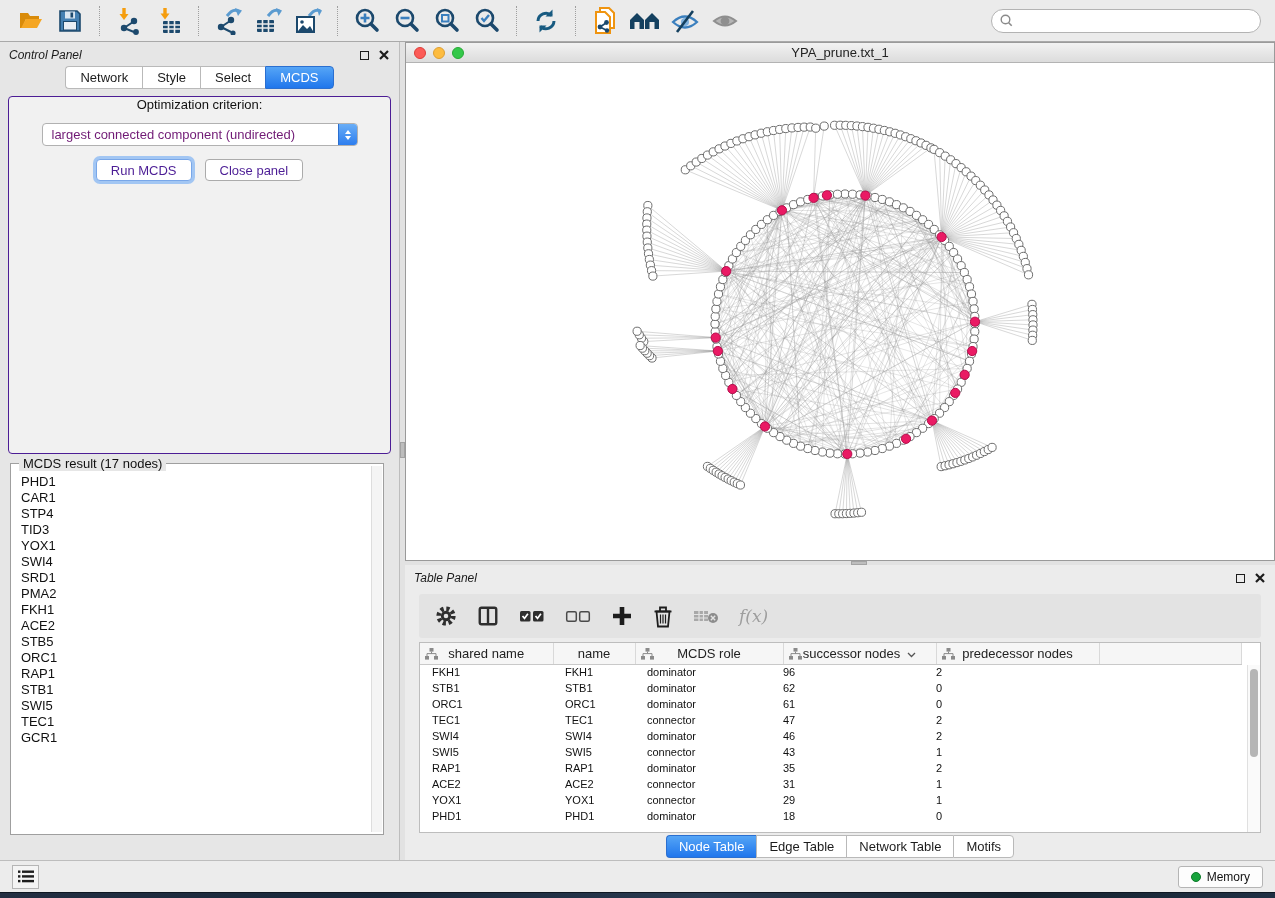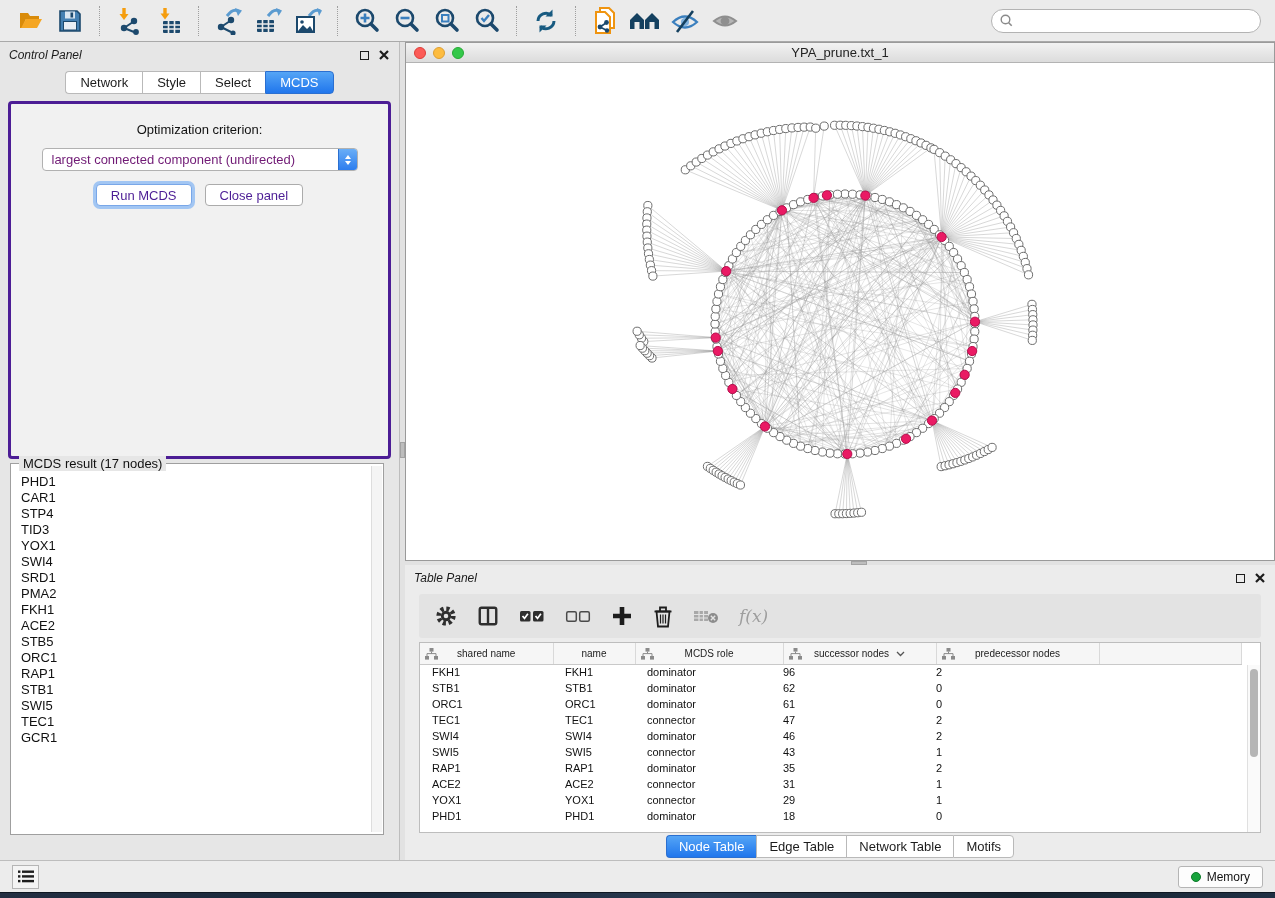--- a/index.html
+++ b/index.html
@@ -28,7 +28,7 @@
   .panel-title { font-size:12px; color:#1b1b1b; }
   .win-btns { margin-left:auto; display:flex; align-items:center; gap:10px; }
   .float-box { width:9px; height:9px; border:1.6px solid #1c1c1c; display:inline-block; }
-  .tabs-row { display:flex; justify-content:center; margin-top:5px; }
+  .tabs-row { display:flex; justify-content:center; }
   .tab { font-size:13px; color:#1c1c1c; background:#fff; border:1px solid #b9b9b9; padding:3px 14px;
     border-right:none; }
   .tab:first-child { border-radius:4px 0 0 4px; }

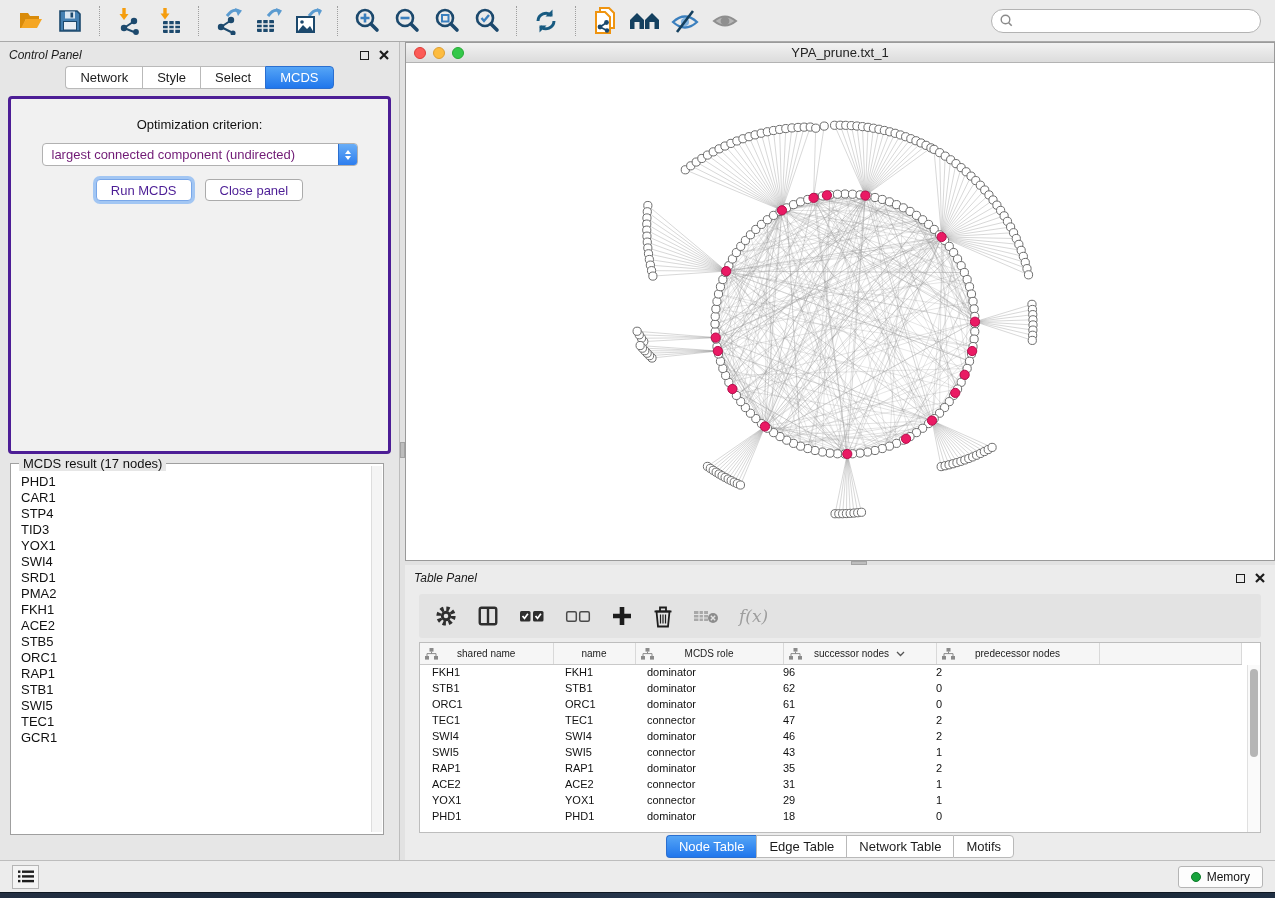--- a/index.html
+++ b/index.html
@@ -34,8 +34,8 @@
   .tab:first-child { border-radius:4px 0 0 4px; }
   .tab:last-child { border-radius:0 4px 4px 0; border-right:1px solid #b9b9b9; }
   .tab.active { background:linear-gradient(#55a5f6,#2076ec); color:#fff; border-color:#2b6fd0; }
-  .mcds-pane { margin:7px 8px 0 8px; background:#f1f1f1; border:3px solid #4c1d95; border-radius:4px;
-    height:358px; text-align:center; padding-top:18px; }
+  .mcds-pane { margin:7px 8px 0 8px; background:#f1f1f1; border:1px solid #4c1d95; border-radius:4px;
+    height:358px; text-align:center; }
   .opt-label { font-size:13px; color:#111; }
   .dropdown { margin:11px auto 0 auto; width:316px; height:23px; background:#fff; border:1px solid #b1b1b1;
     border-radius:4px; display:flex; align-items:center; overflow:hidden; }

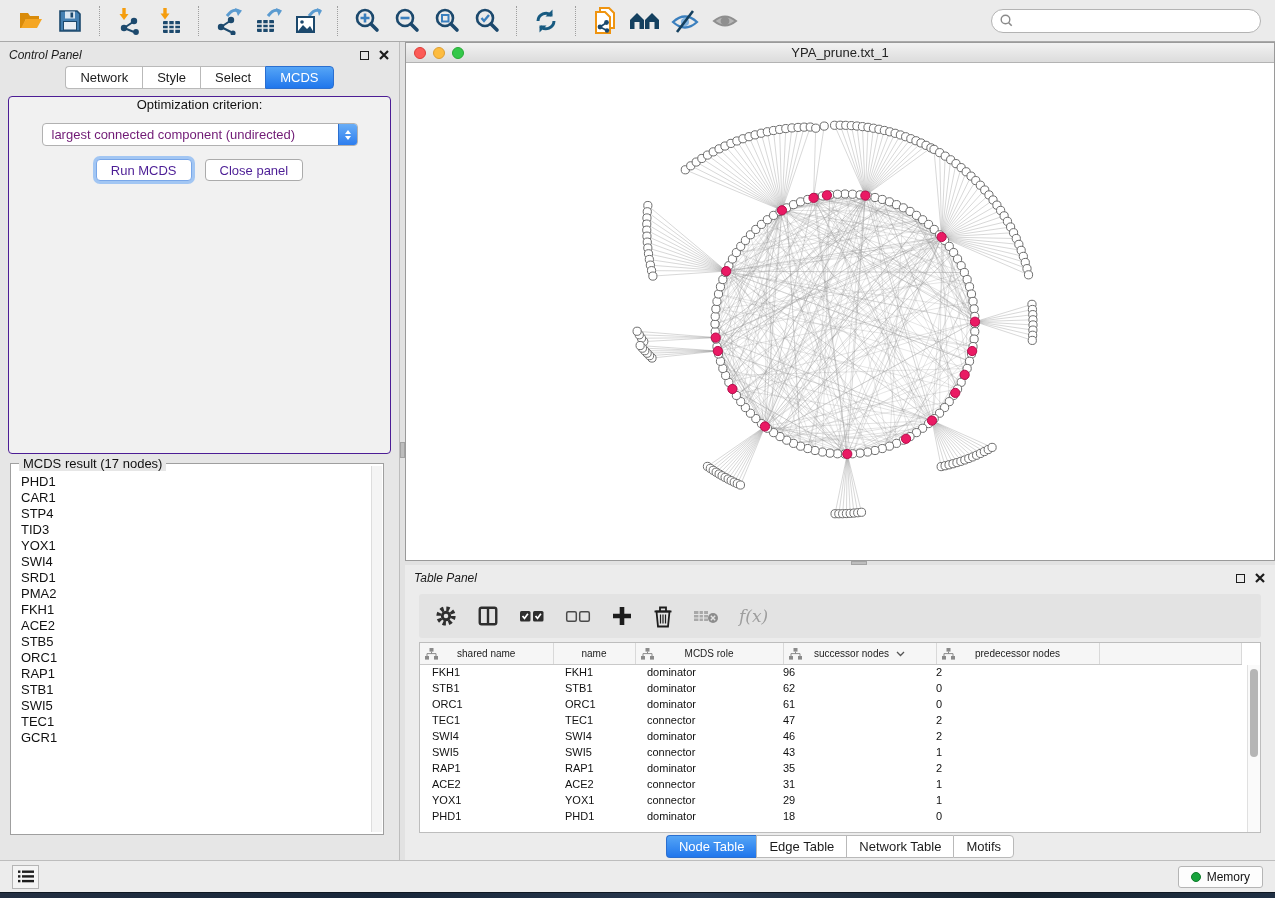--- a/index.html
+++ b/index.html
@@ -86,7 +86,7 @@
   .table-wrap { margin:0 14px; background:#fff; border:1px solid #bdbdbd; flex:1; min-height:0; position:relative; overflow:hidden; }
   table.data { border-collapse:collapse; width:822px; table-layout:fixed; }
   table.data th { height:21px; background:#f6f6f6; border-bottom:1px solid #c9c9c9; border-right:1px solid #d9d9d9;
-    font-weight:normal; font-size:10px; color:#222; position:relative; text-align:center; }
+    font-weight:normal; font-size:13px; color:#222; position:relative; text-align:center; }
   table.data th .hdr-ico { position:absolute; left:5px; top:5px; }
   table.data th .sort-ico { margin-left:7px; }
   table.data td { height:16px; font-size:11px; color:#111; padding:0 0 0 12px; white-space:nowrap; overflow:hidden; }

